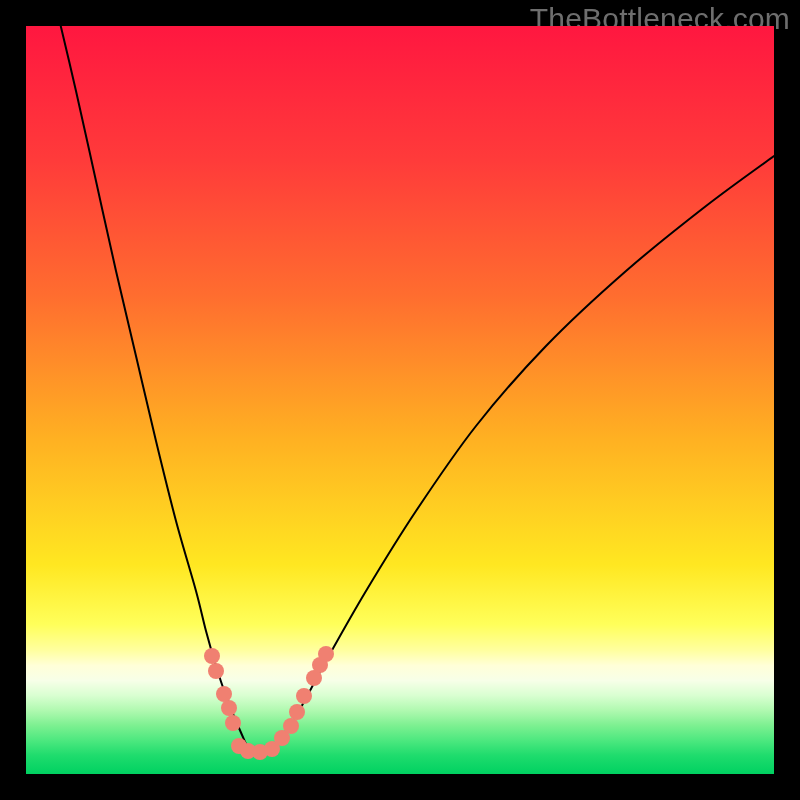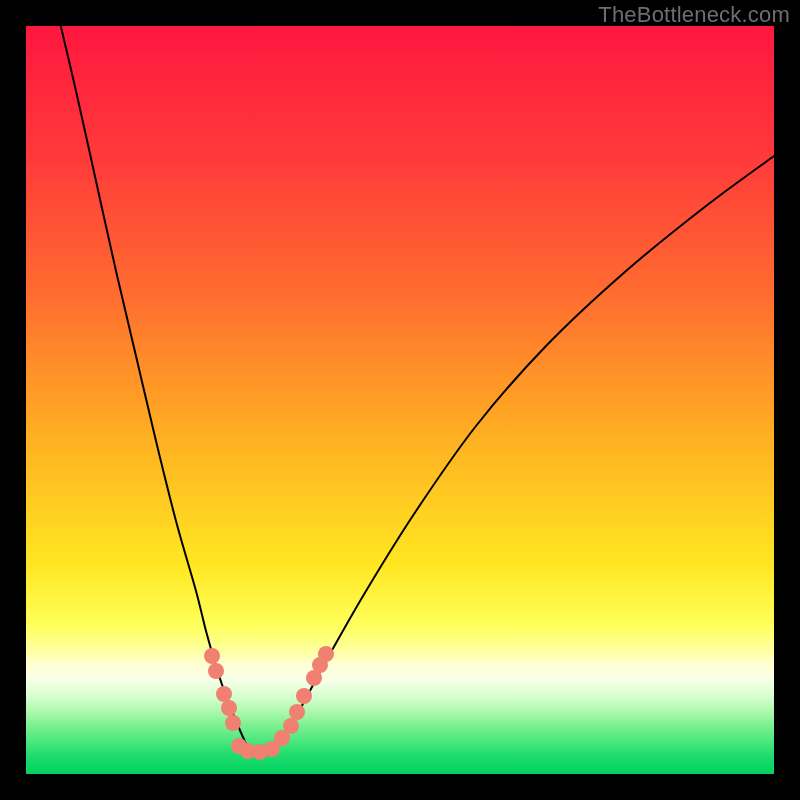--- a/index.html
+++ b/index.html
@@ -29,7 +29,7 @@
     top: 2px;
     right: 10px;
     color: #6e6e6e;
-    font-size: 22px;
+    font-size: 30px;
     font-weight: 500;
     letter-spacing: 0.2px;
     user-select: none;

